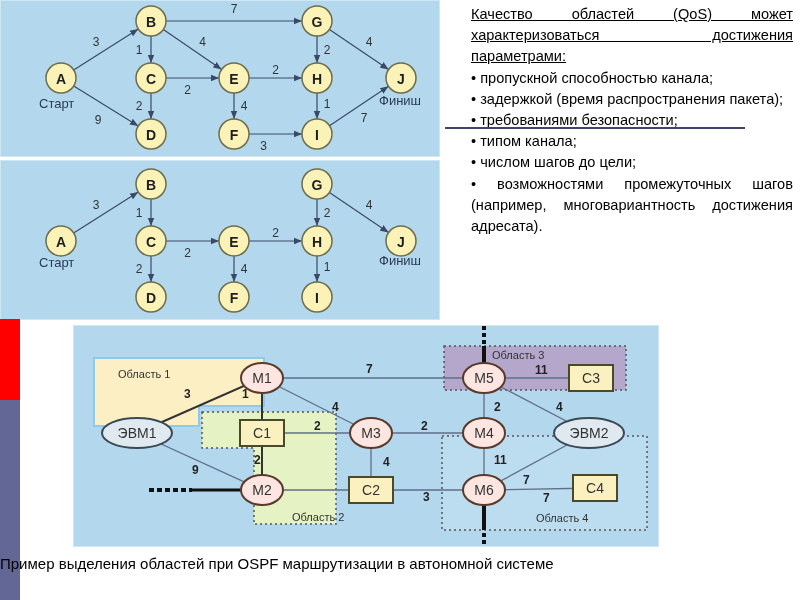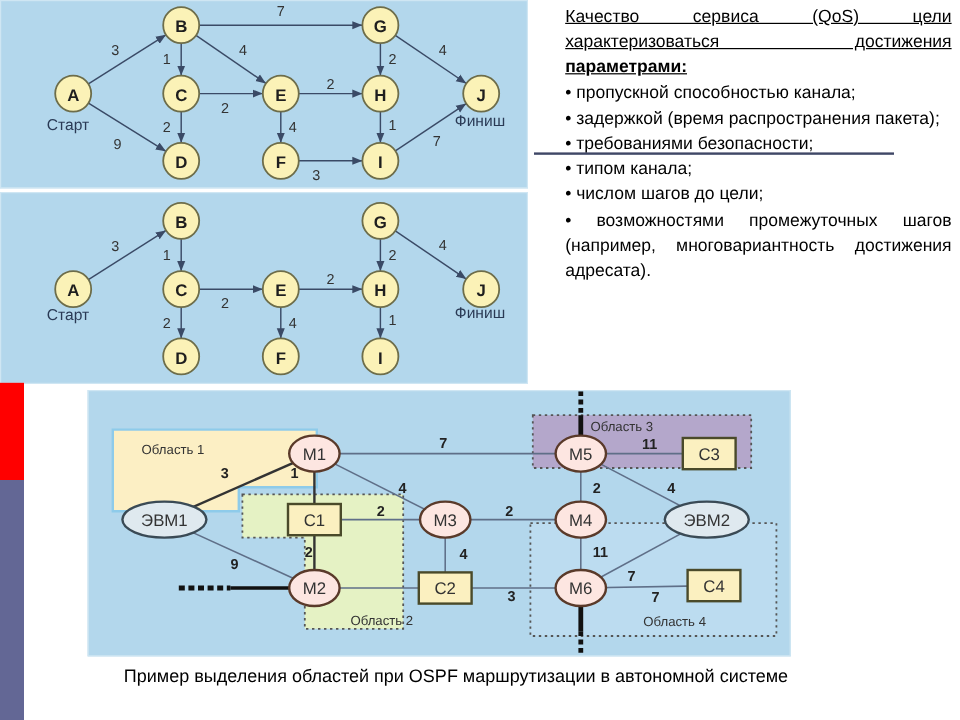--- a/index.html
+++ b/index.html
@@ -225,7 +225,7 @@
 </div>
 
 <div id="qos">
-  <div class="title">Качество сервиса (QoS) цели</div>
+  <div class="title">Качество областей (QoS) может</div>
   <div class="title">характеризоваться достижения</div>
   <div class="title" style="text-align-last:left;font-weight:bold;">параметрами:</div>
   <div id="qos-items">

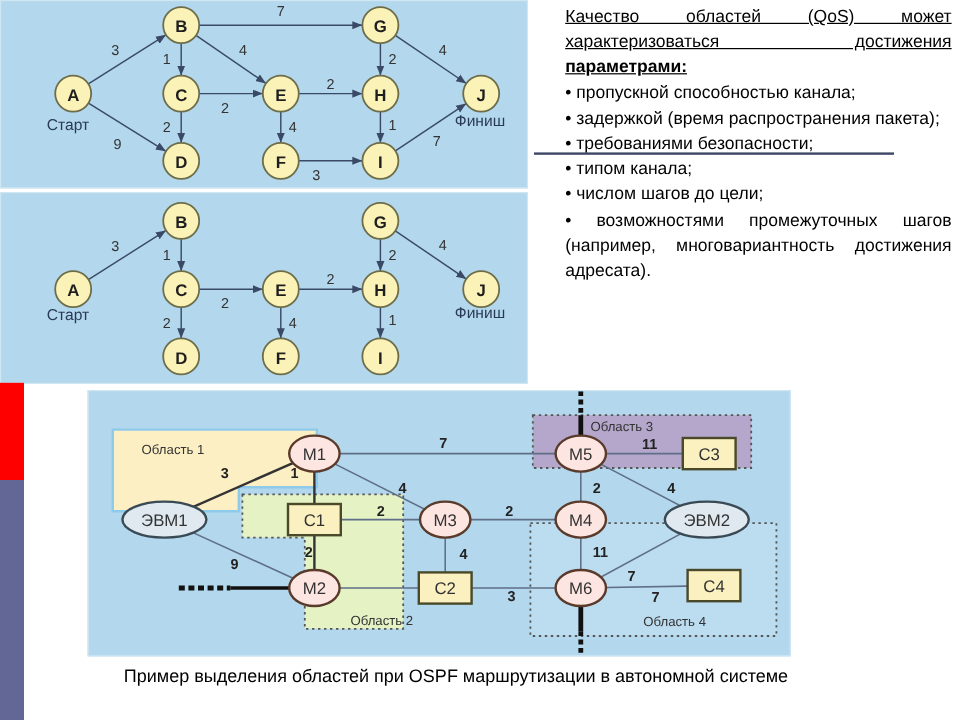--- a/index.html
+++ b/index.html
@@ -227,7 +227,7 @@
 <div id="qos">
   <div class="title">Качество областей (QoS) может</div>
   <div class="title">характеризоваться достижения</div>
-  <div class="title" style="text-align-last:left;font-weight:bold;">параметрами:</div>
+  <div class="title" style="text-align-last:left;">параметрами:</div>
   <div id="qos-items">
       <div class="item">• пропускной способностью канала;</div>
       <div class="item">• задержкой (время распространения пакета);</div>

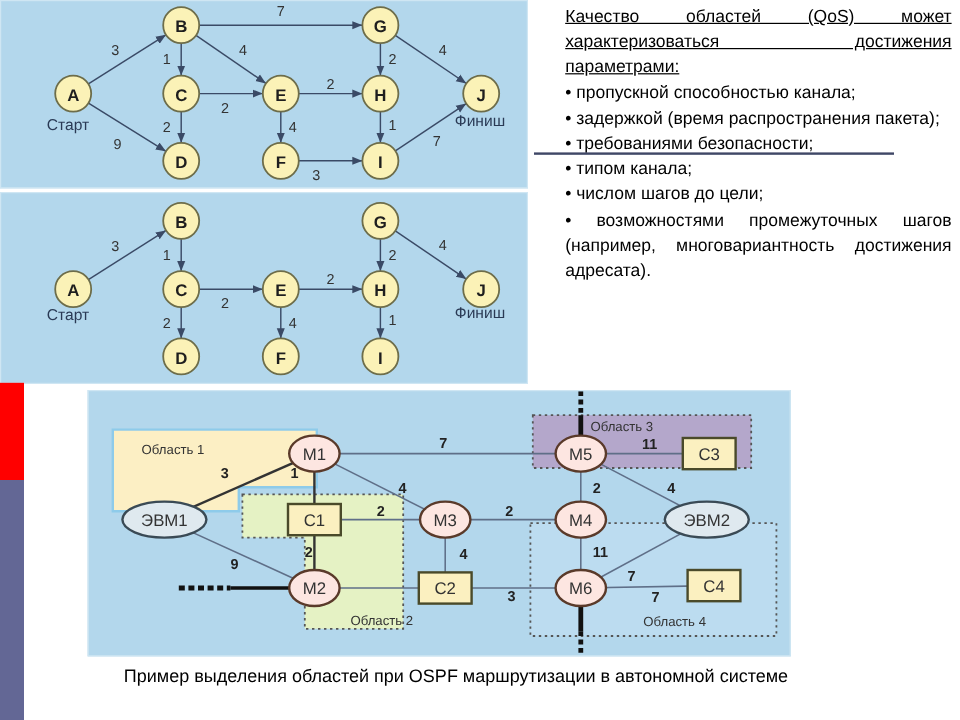--- a/index.html
+++ b/index.html
@@ -20,7 +20,7 @@
   #bar-red { position:absolute; left:0; top:319px; width:20px; height:81px; background:#ff0000; }
   #bar-blue { position:absolute; left:0; top:400px; width:20px; height:200px; background:#636795; }
   #ospf { position:absolute; left:73px; top:325px; width:584px; height:220px; }
-  #caption { position:absolute; left:0; top:553px; width:760px; text-align:center; font-size:15px; line-height:21px; color:#000; }
+  #caption { position:absolute; left:0; top:553px; width:760px; text-align:left; font-size:15px; line-height:21px; color:#000; }
 </style>
 </head>
 <body>

